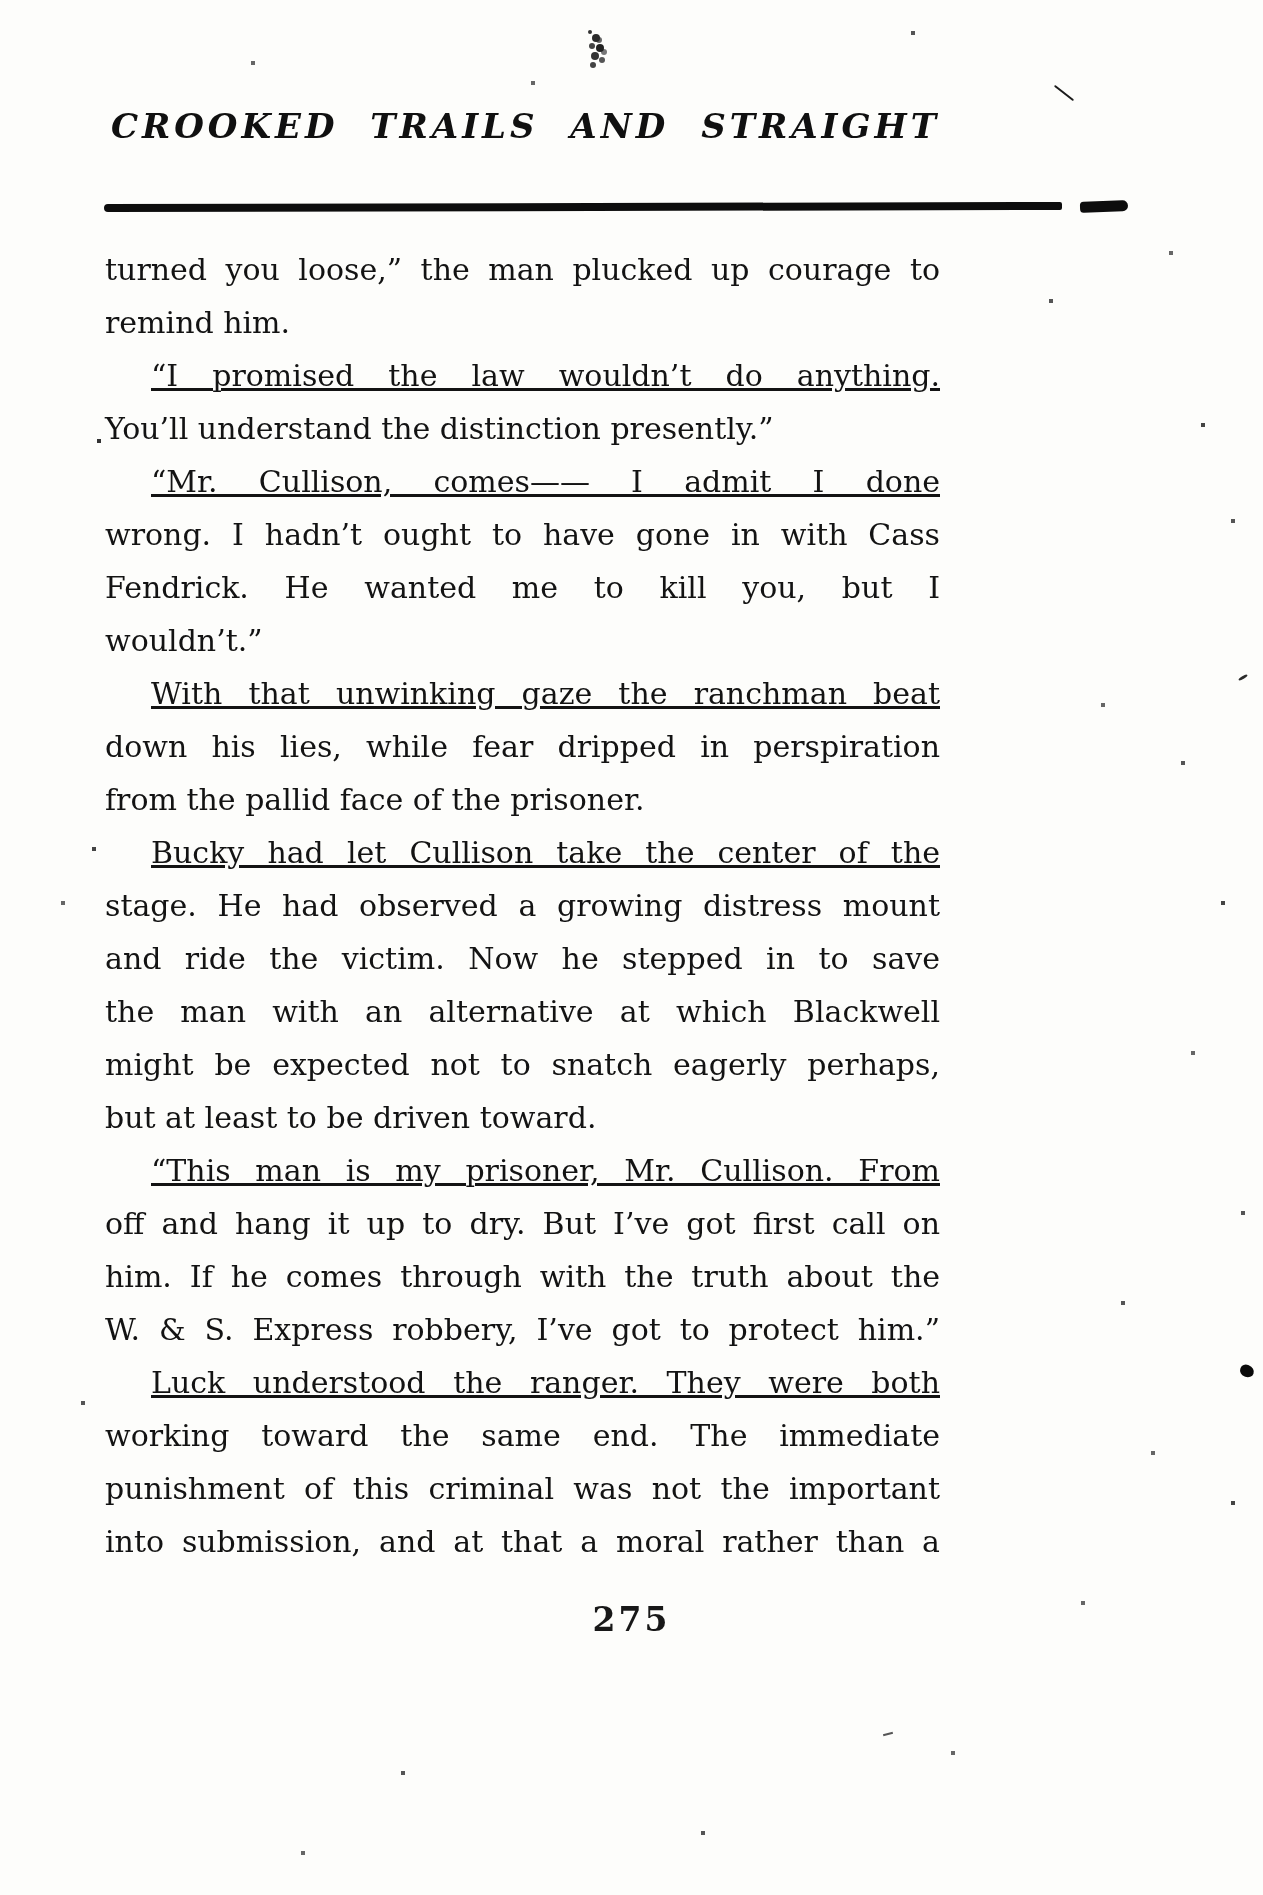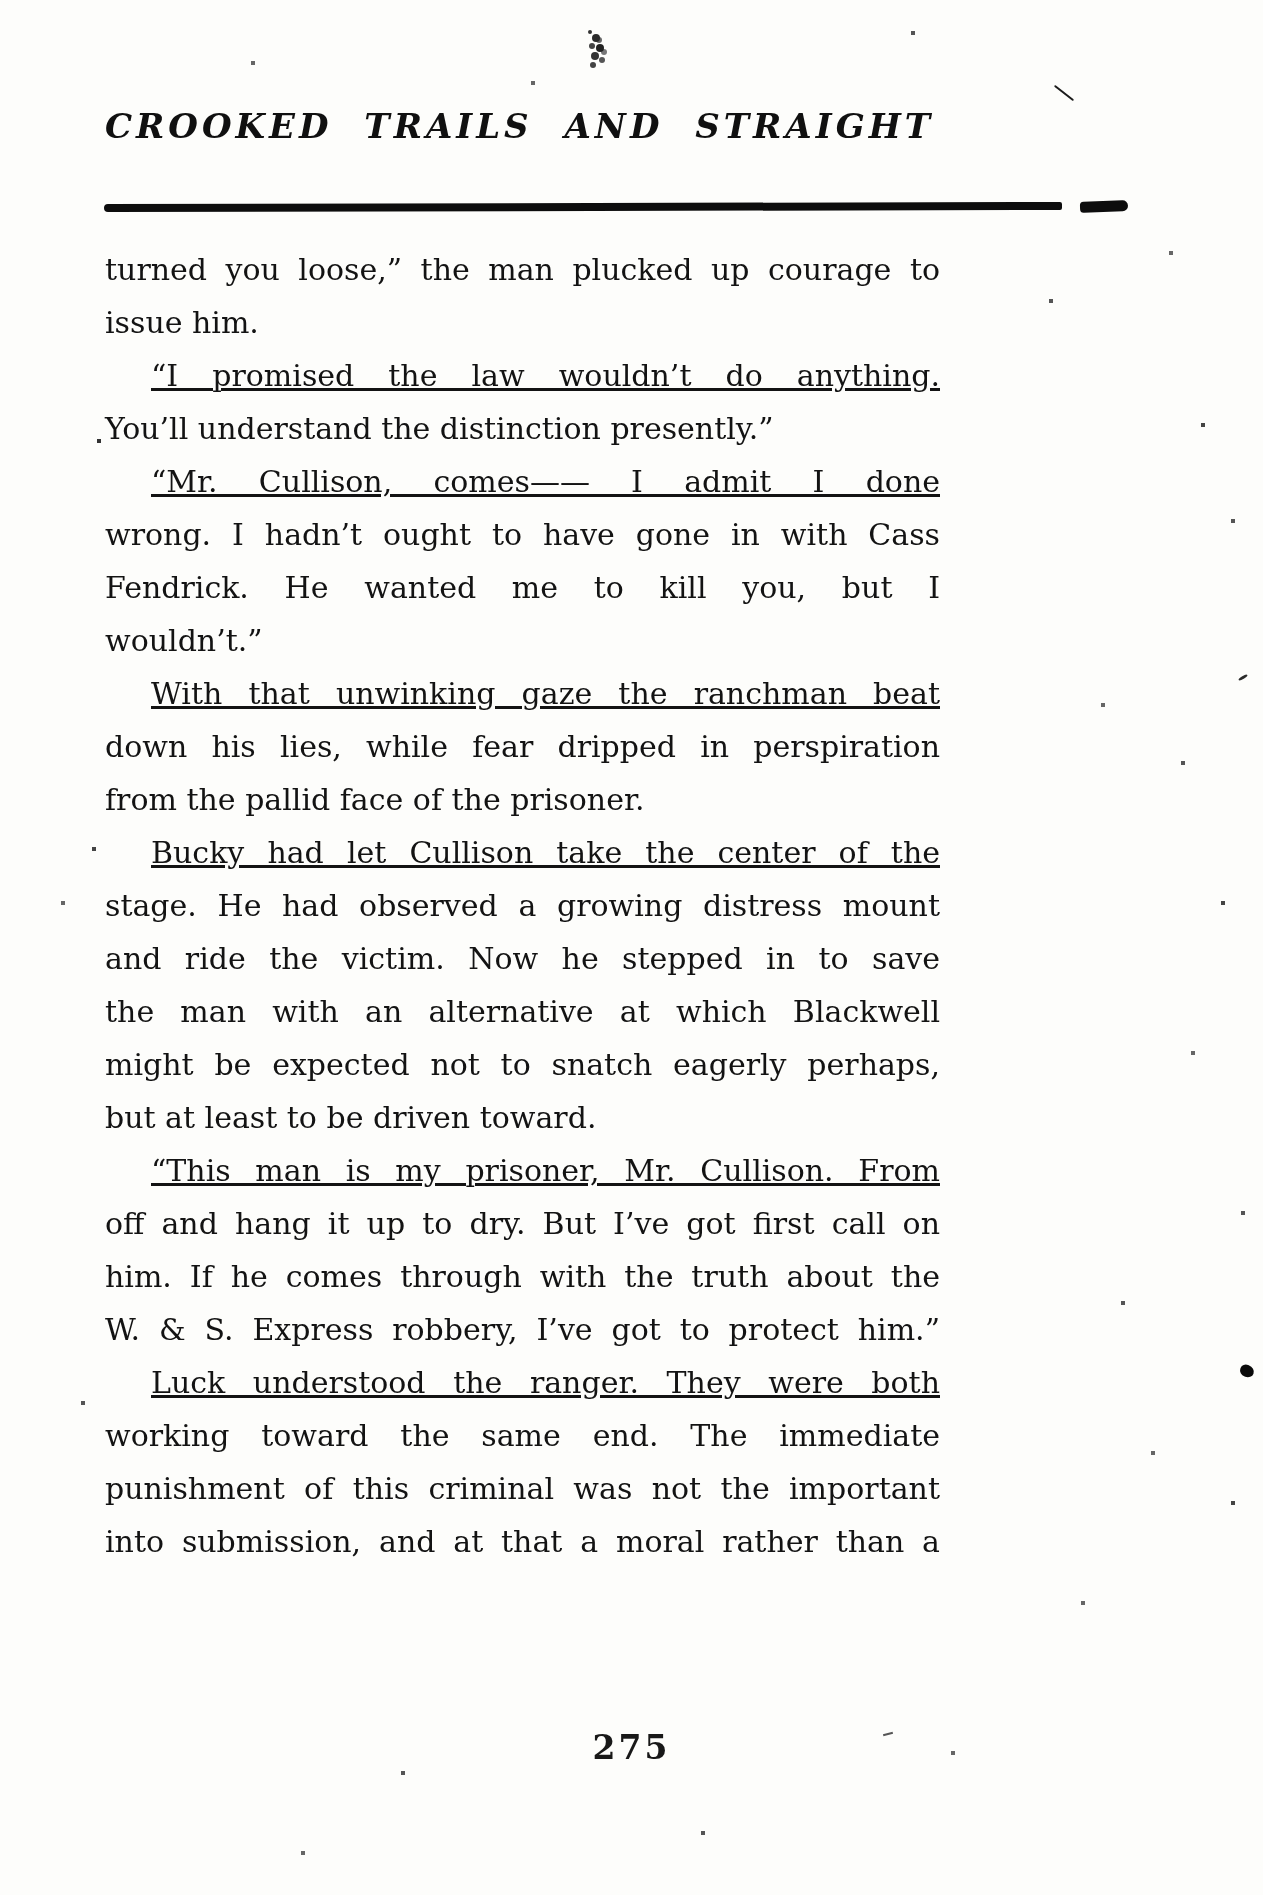--- a/index.html
+++ b/index.html
@@ -18,7 +18,7 @@
     top:106px;
     left:105px;
     width:835px;
-    text-align:left;
+    text-align:right;
     font-style:italic;
     font-weight:bold;
     font-size:34px;

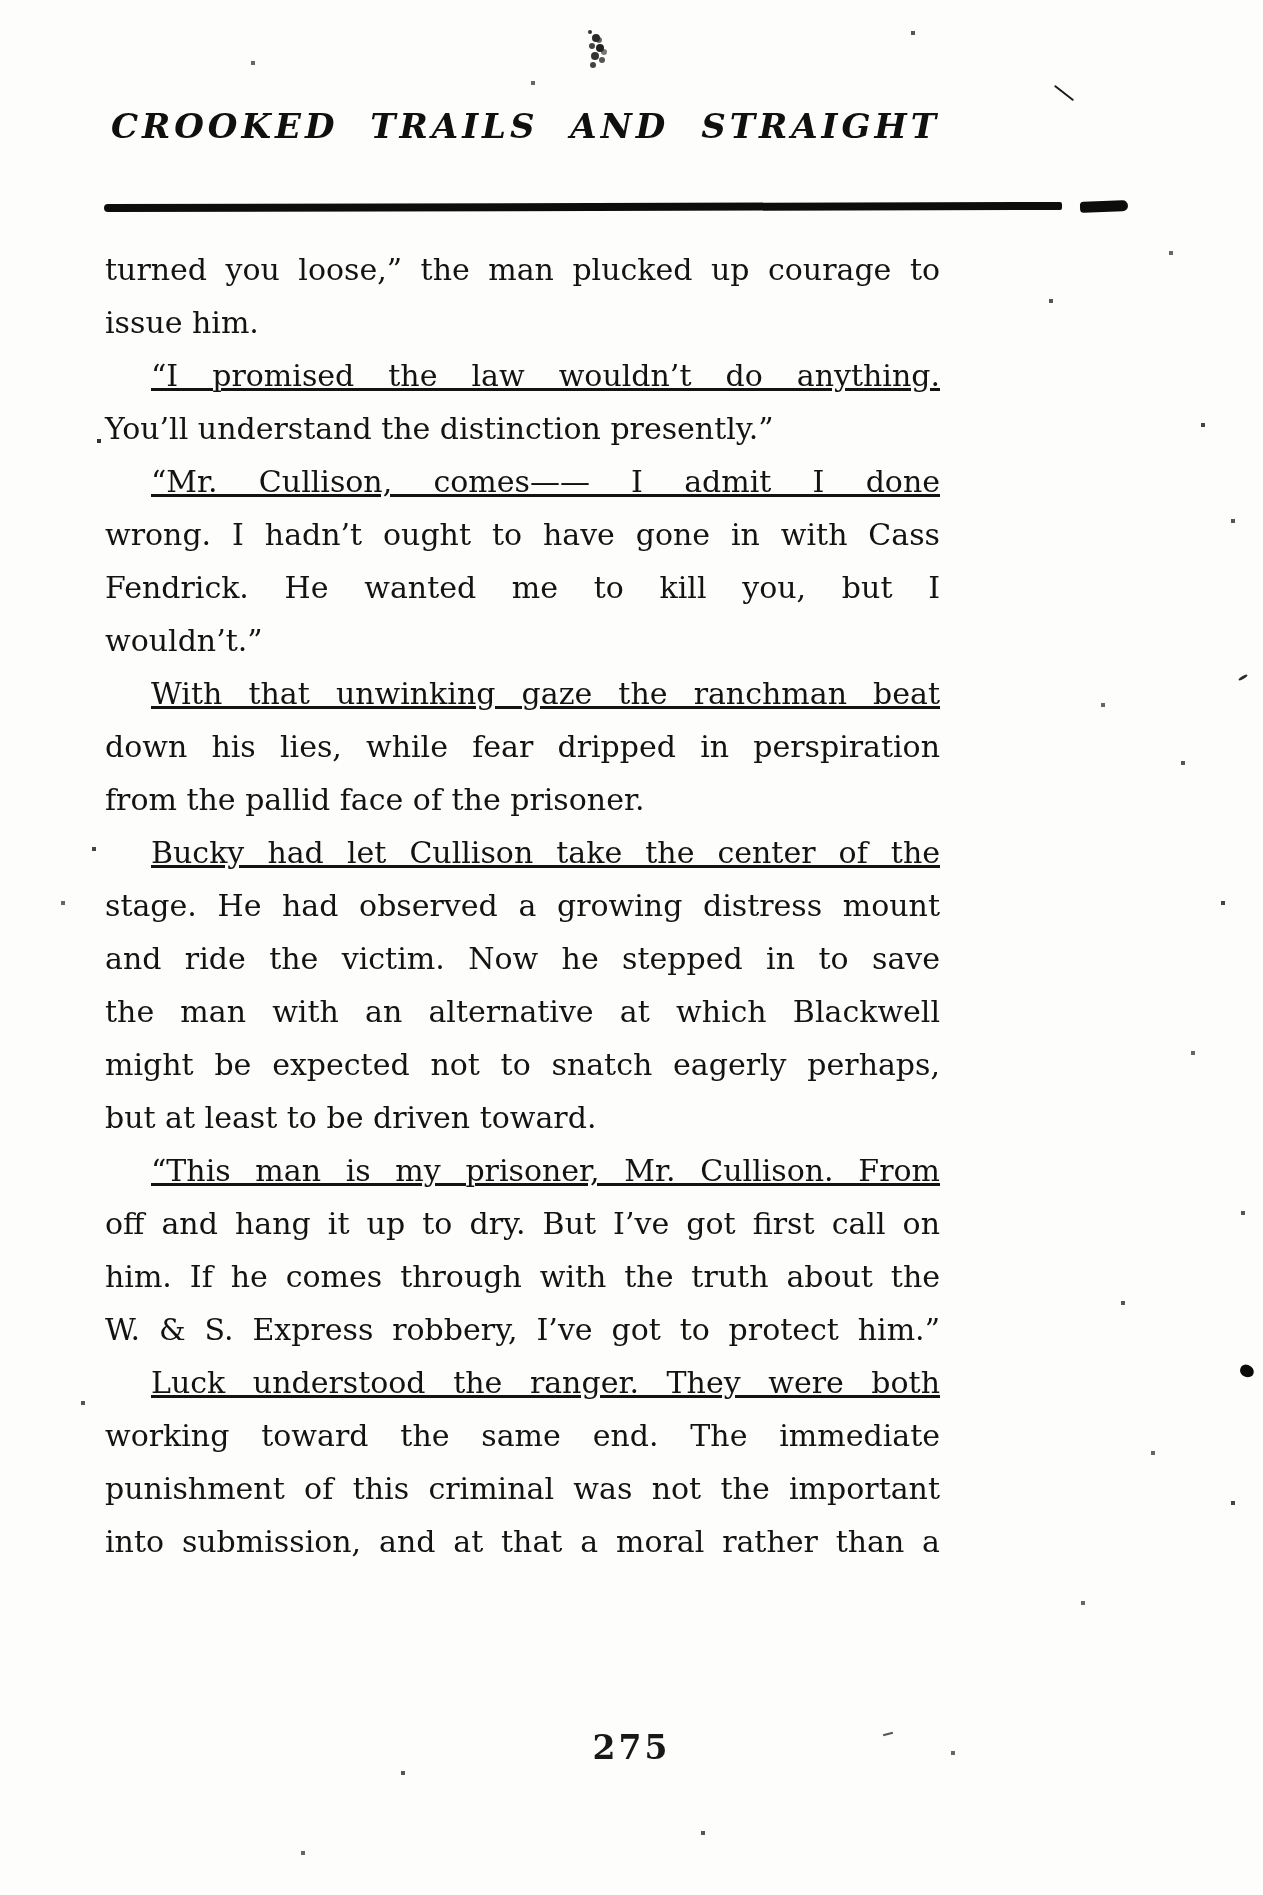--- a/index.html
+++ b/index.html
@@ -135,7 +135,7 @@
 
   <div class="body-text">
       <div class="line just">turned you loose,” the man plucked up courage to</div>
-      <div class="line">issue him.</div>
+      <div class="line">remind him.</div>
       <div class="line just ind">“I promised the law wouldn’t do anything.</div>
       <div class="line">You’ll understand the distinction presently.”</div>
       <div class="line just ind">“Mr. Cullison, comes—— I admit I done</div>

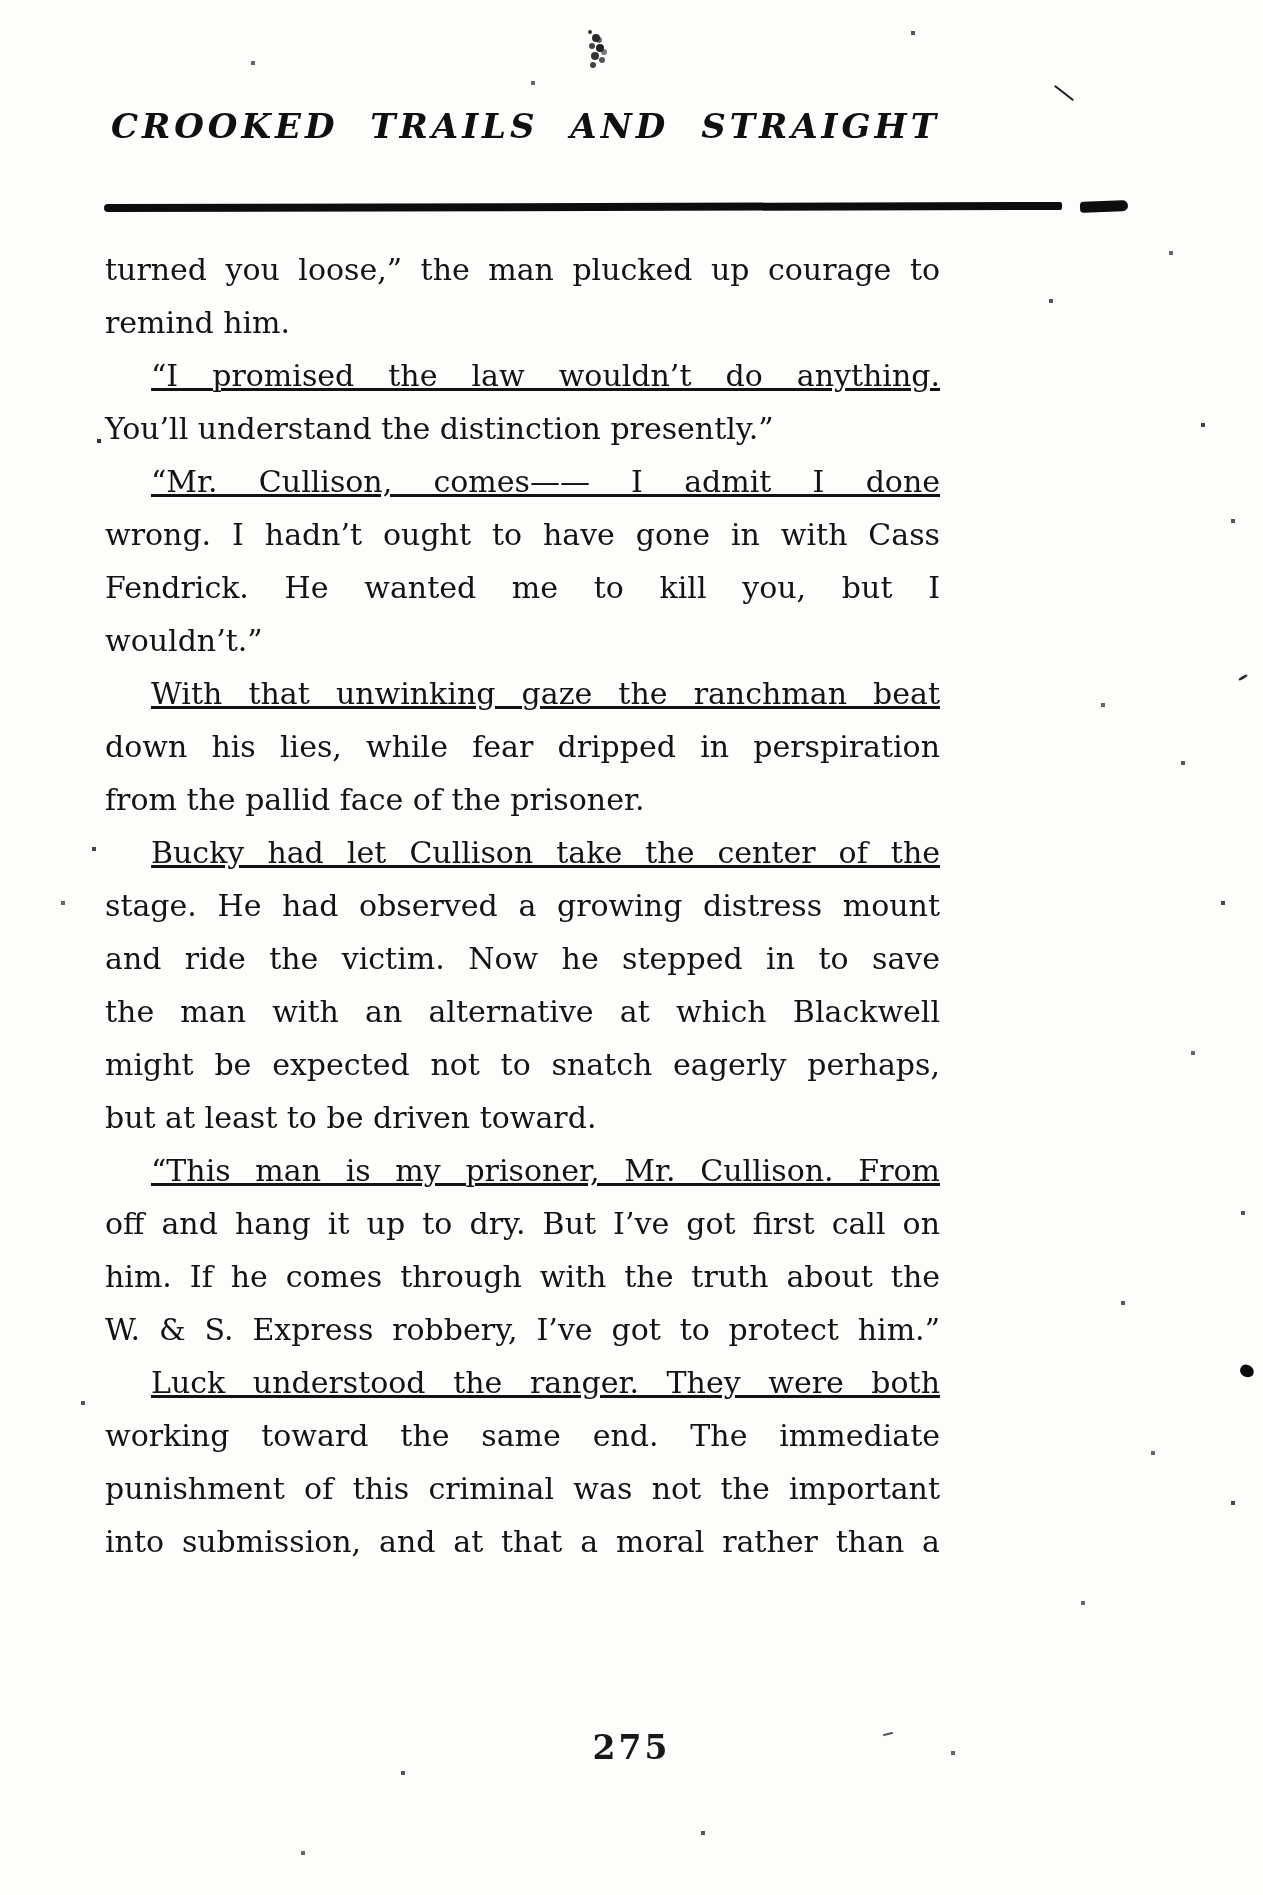--- a/index.html
+++ b/index.html
@@ -78,7 +78,7 @@
   
   .page-number{
     position:absolute;
-    top:1728px;
+    top:1600px;
     left:0;
     width:1263px;
     text-align:center;

